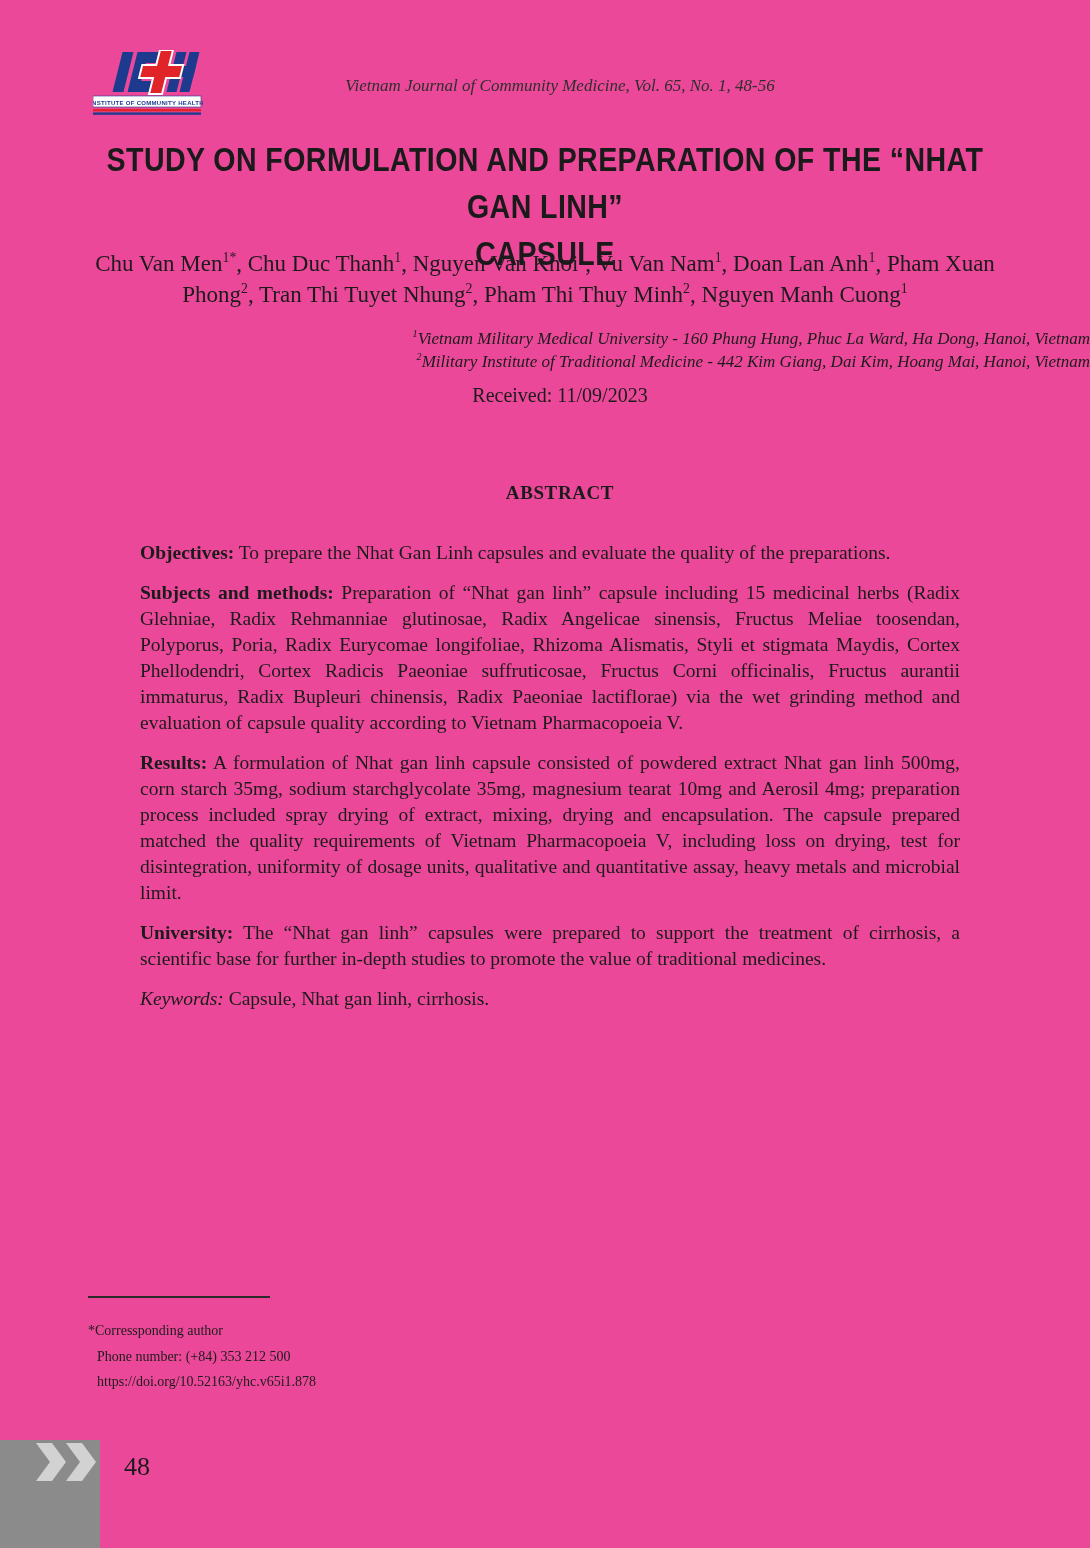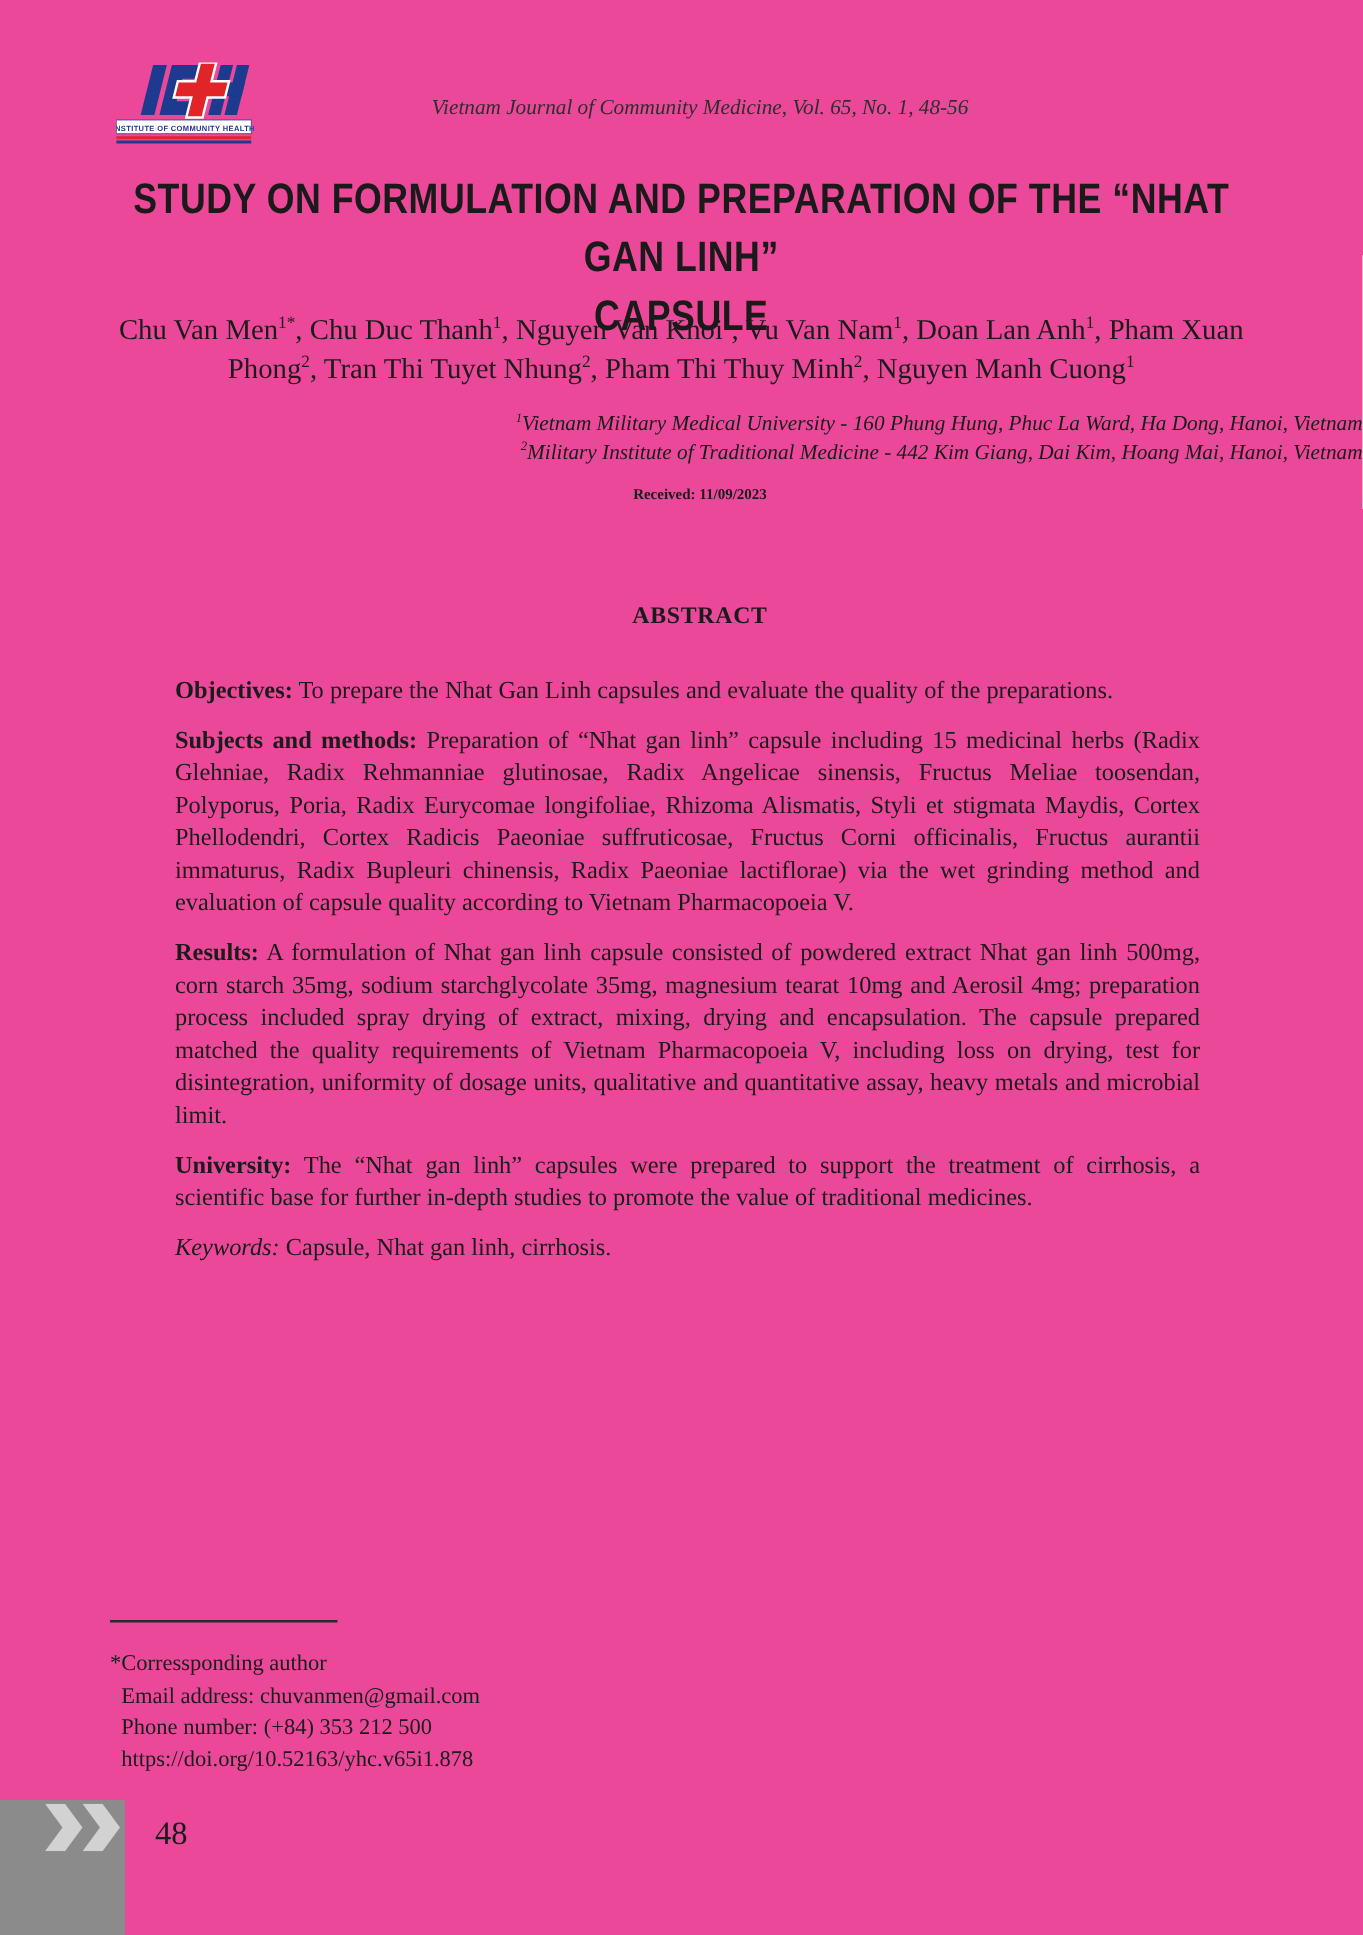--- a/index.html
+++ b/index.html
@@ -34,7 +34,7 @@
   
   .dates{
     position:absolute;top:384px;left:30px;width:1060px;text-align:center;
-    font-size:12px;line-height:22px;font-weight:bold;
+    font-size:20px;line-height:22px;
   }
   
   .abstract-heading{

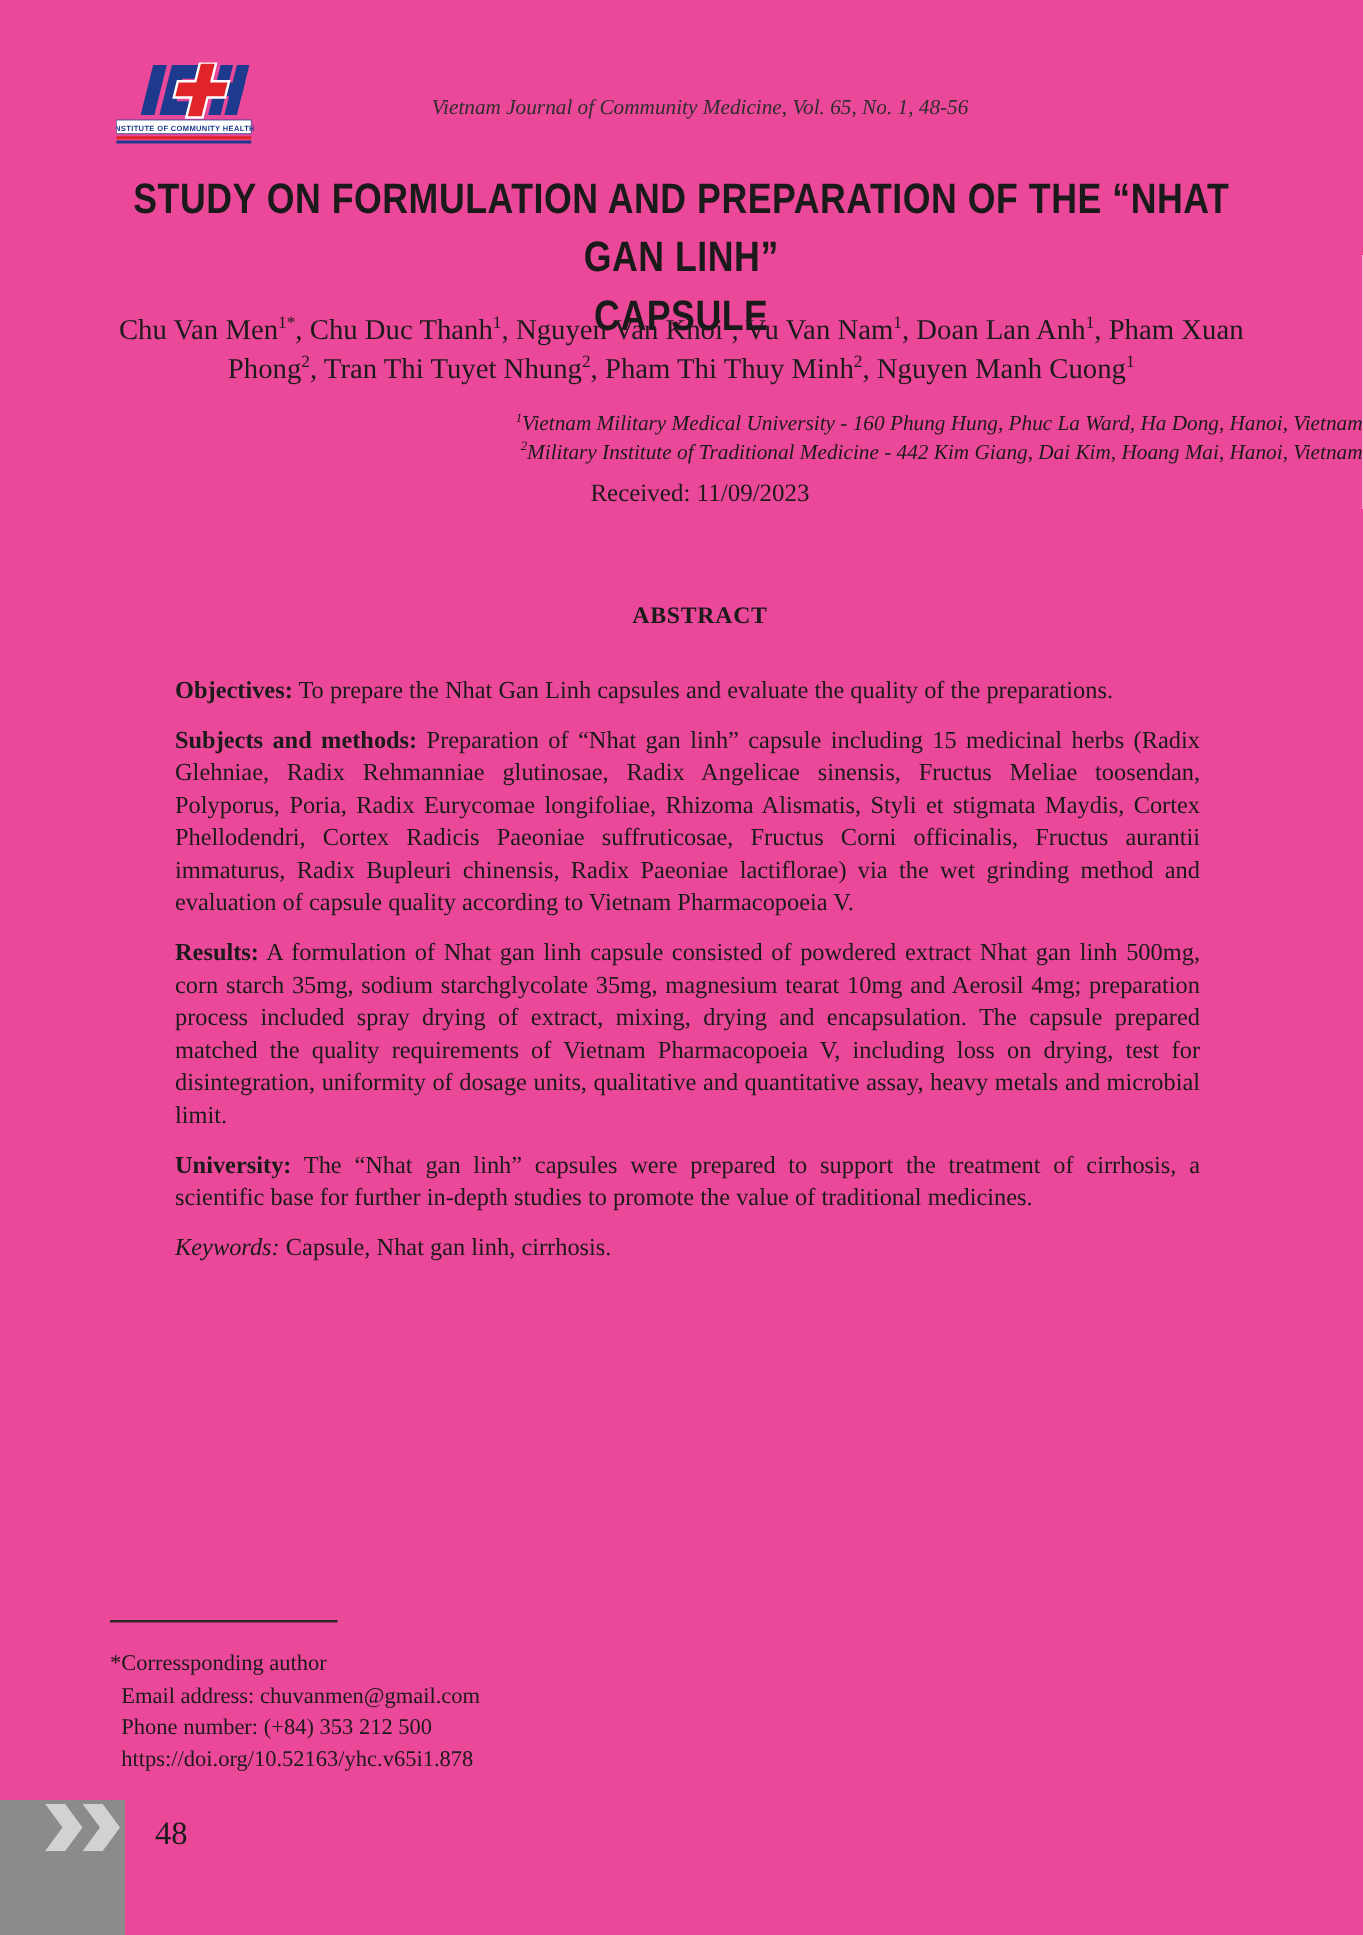--- a/index.html
+++ b/index.html
@@ -52,7 +52,7 @@
   .keywords .kw-label{font-style:italic;}
   
   .footnote{
-    position:absolute;left:88px;top:1296px;font-size:18px;line-height:25.5px;
+    position:absolute;left:88px;top:1296px;font-size:14px;line-height:25.5px;
   }
   .footnote-rule{width:182px;border-top:2.5px solid #2a2a2a;margin:0 0 20px 0;}
   .footnote .indent{padding-left:9px;}

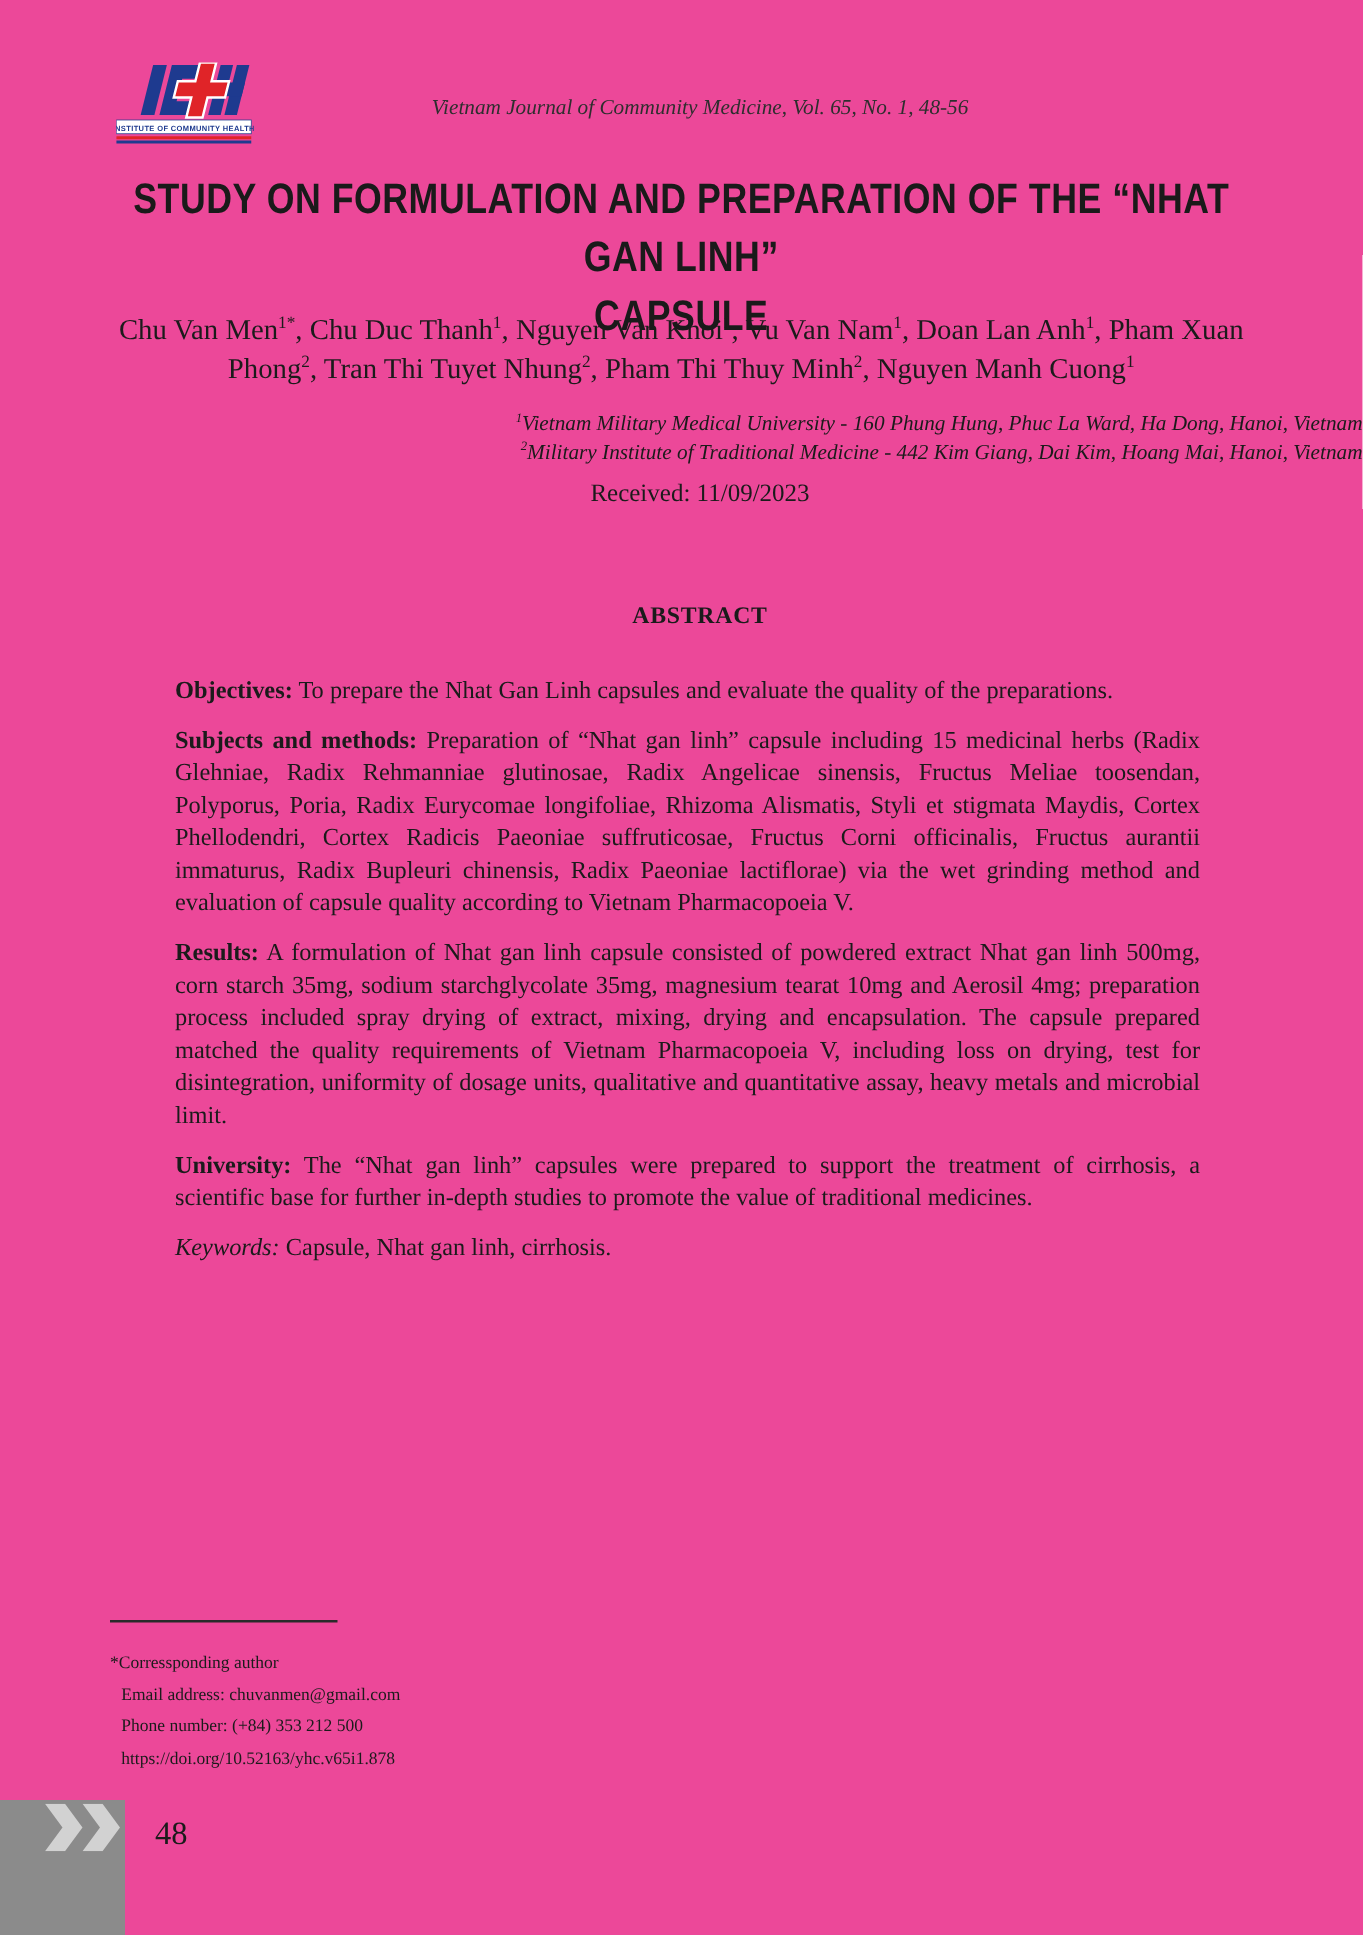--- a/index.html
+++ b/index.html
@@ -121,7 +121,6 @@
   <div class="footnote">
     <div class="footnote-rule"></div>
     <div>*Corressponding author</div>
-    <div class="indent">Email address: chuvanmen@gmail.com</div>
     <div class="indent">Phone number: (+84) 353 212 500</div>
     <div class="indent">https://doi.org/10.52163/yhc.v65i1.878</div>
   </div>

